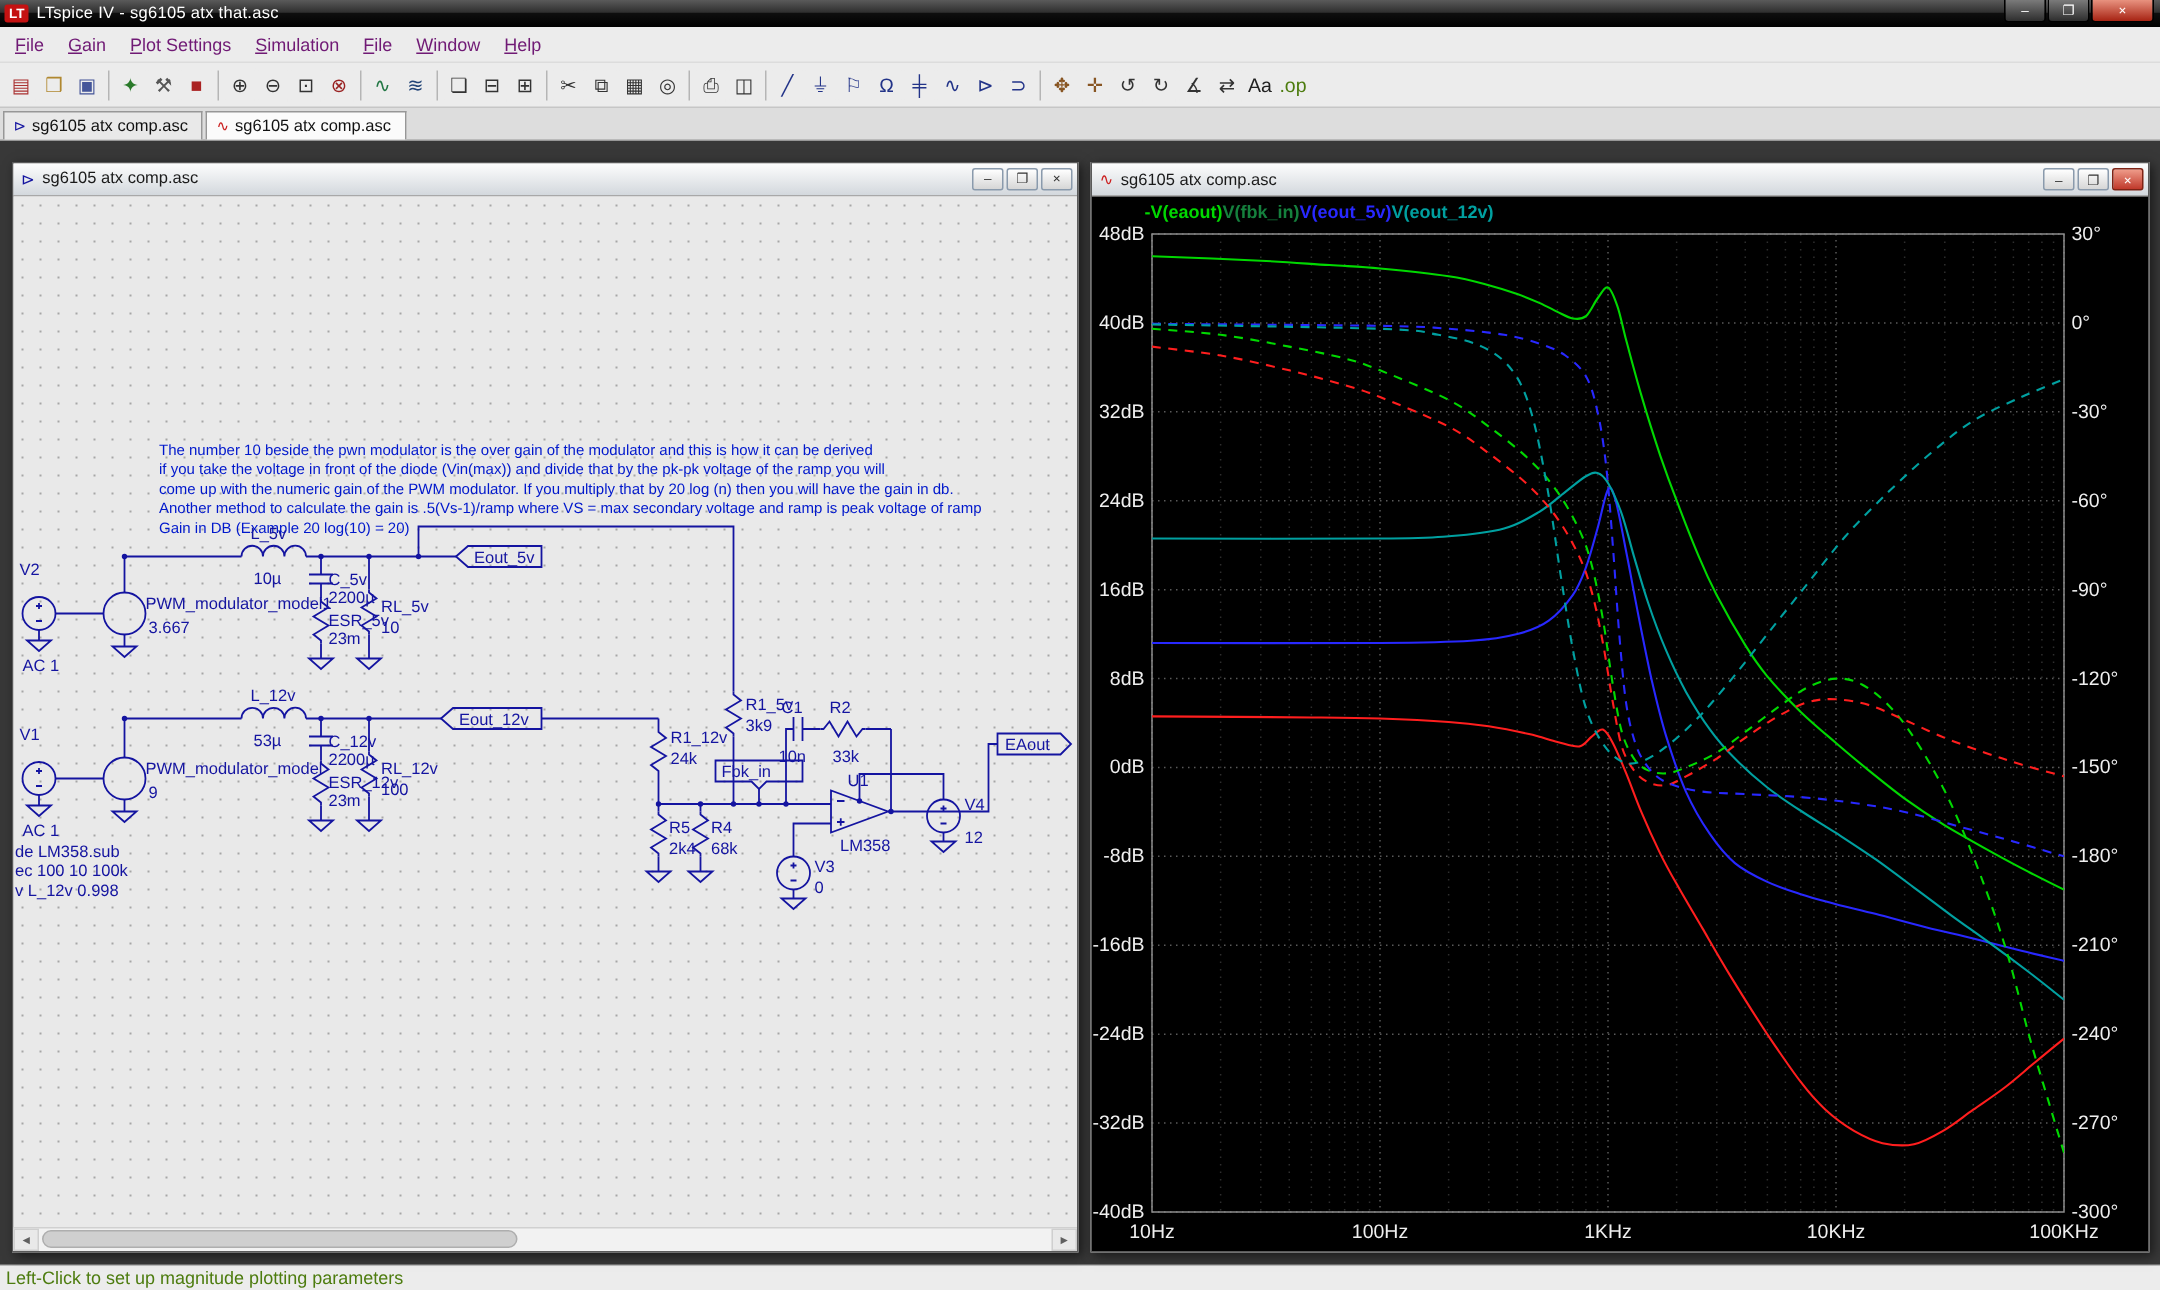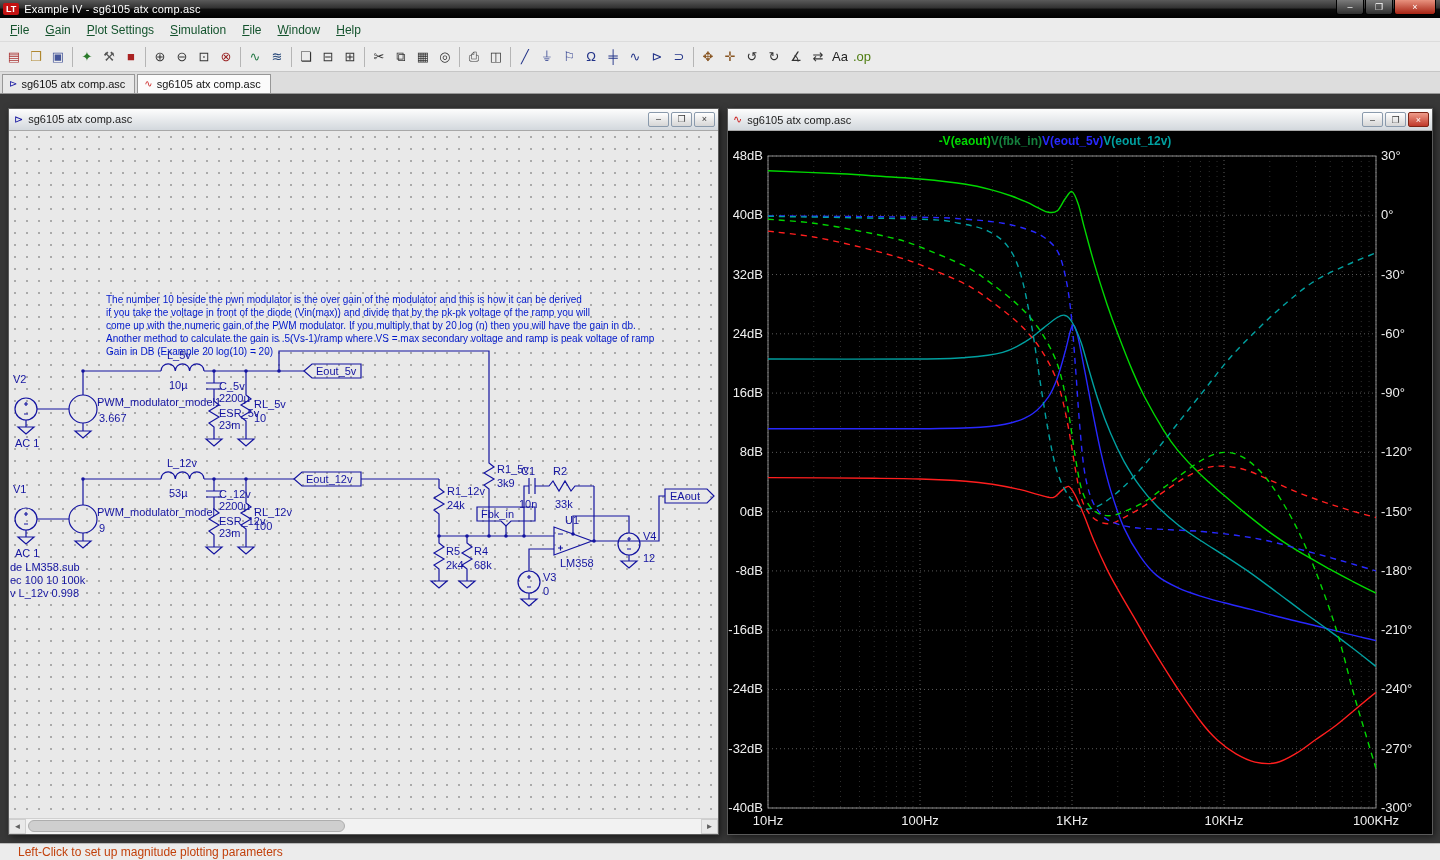--- a/index.html
+++ b/index.html
@@ -85,7 +85,7 @@
 
 <div class="titlebar">
   <span class="lt-logo">LT</span>
-  <span class="title-text">Example IV - sg6105 atx comp.asc</span>
+  <span class="title-text">LTspice IV - sg6105 atx that.asc</span>
   <div class="win-controls">
     <div class="win-btn">–</div>
     <div class="win-btn">❐</div>

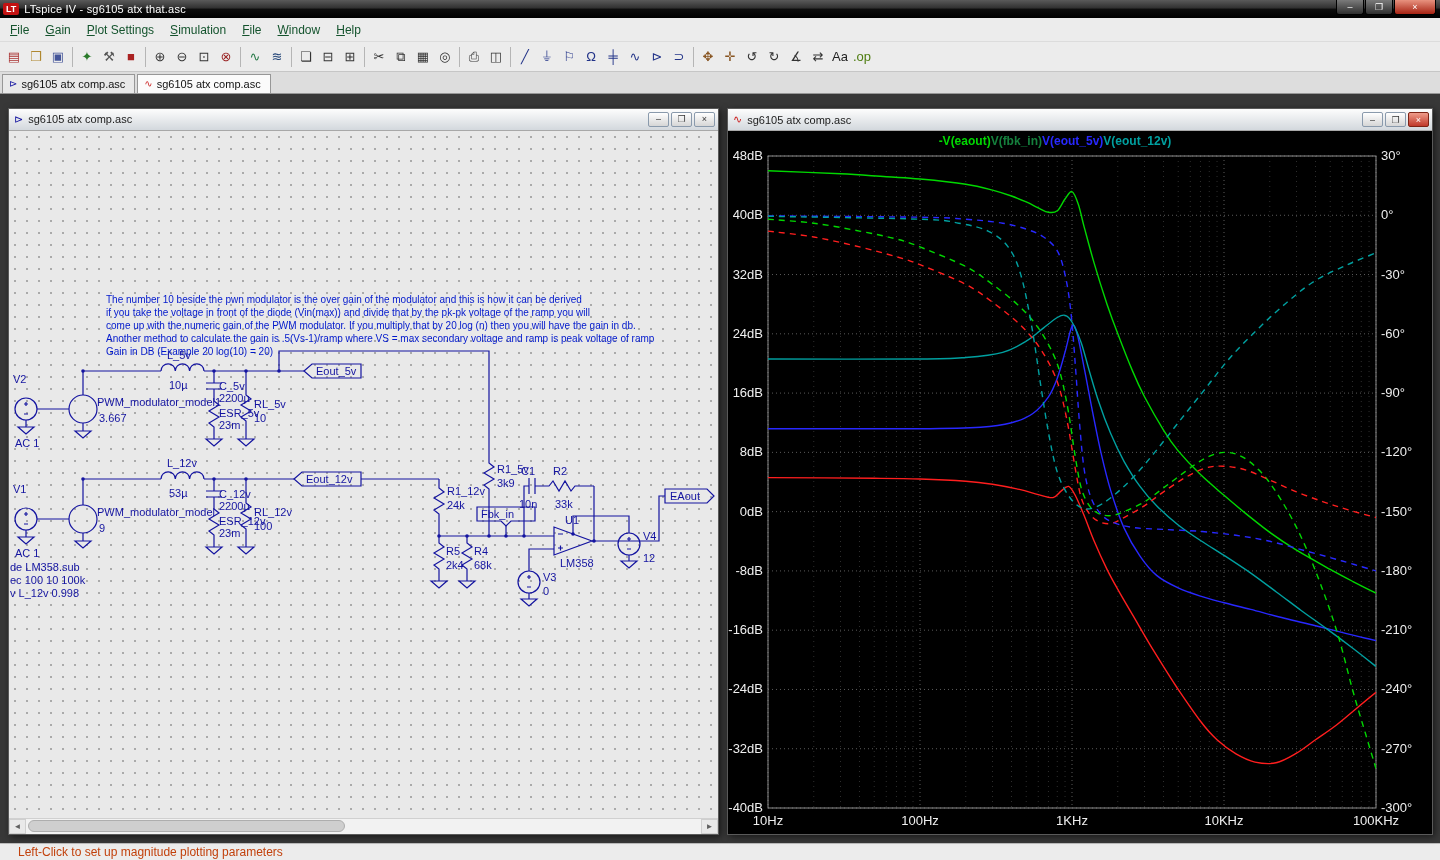--- a/index.html
+++ b/index.html
@@ -17,7 +17,7 @@
              border-top:none; border-radius:0 0 3px 3px; }
   .win-btn.close { background:linear-gradient(#e8927f,#a72313); width:42px; margin-right:4px; }
 
-  .menubar { height:24px; background:#ececec; display:flex; align-items:center; font-size:12px; color:#14532d;
+  .menubar { height:24px; background:#ececec; display:flex; align-items:center; font-size:12px; color:#701a75;
              border-bottom:1px solid #dcdcdc; padding-left:2px; }
   .menu-item { padding:4px 8px; display:inline-block; }
   .menu-item::first-letter { text-decoration:underline; }

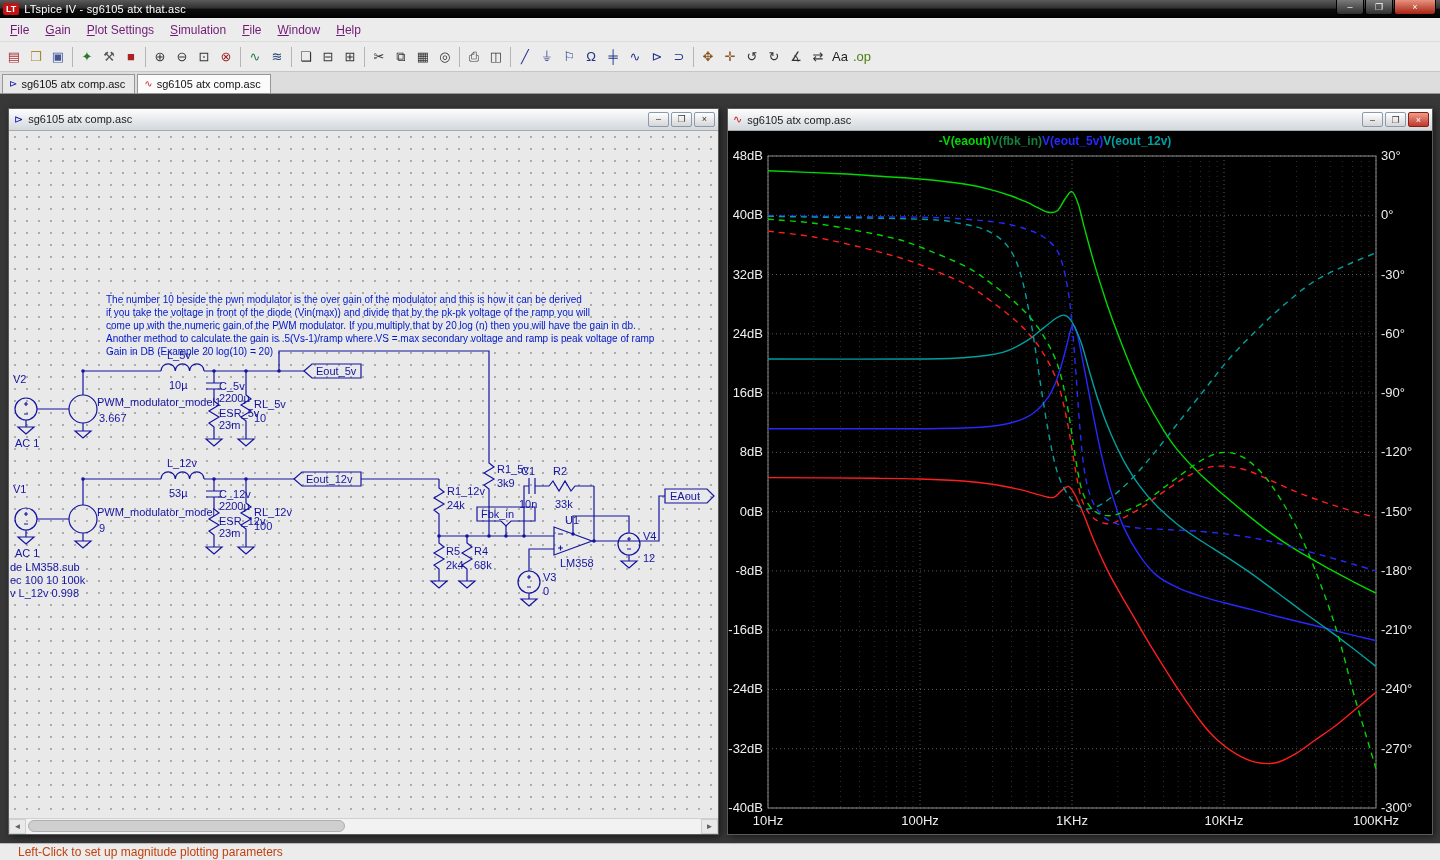--- a/index.html
+++ b/index.html
@@ -68,7 +68,7 @@
 
   
   .plot-content { height:703px; background:#000; display:flex; flex-direction:column; }
-  .plot-legend { height:20px; display:flex; align-items:center; justify-content:center;
+  .plot-legend { height:20px; display:flex; align-items:center; justify-content:flex-start;
                  padding:0 85px 0 35px; font-size:12px; font-weight:bold; }
   .plot-svg { display:block; }
   .grid-minor { stroke:#2e2e2e; stroke-dasharray:1 4; stroke-width:1; }

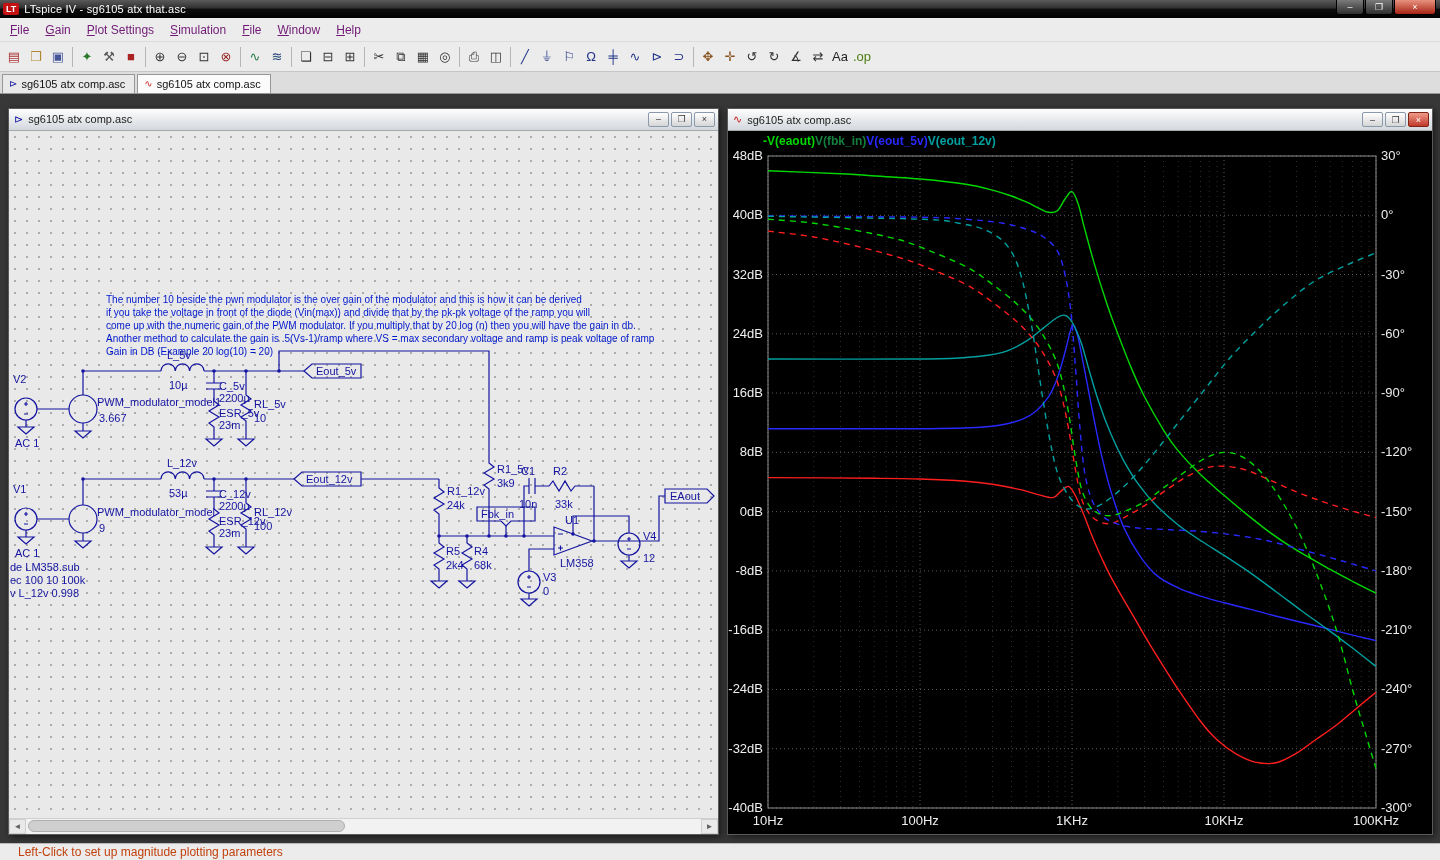--- a/index.html
+++ b/index.html
@@ -77,8 +77,8 @@
   .tick { font-family:"Liberation Sans",sans-serif; font-size:13px; fill:#efefef; }
   .curve { fill:none; stroke-width:1.4; }
 
-  .statusbar { height:17px; background:#ececec; border-top:1px solid #bbb; font-size:12px; color:#c2410c;
-               display:flex; align-items:center; padding-left:18px; }
+  .statusbar { height:17px; background:#ececec; border-top:1px solid #bbb; font-size:12px; color:#4d7c0f;
+               display:flex; align-items:center; padding-left:4px; }
 </style>
 </head>
 <body>

